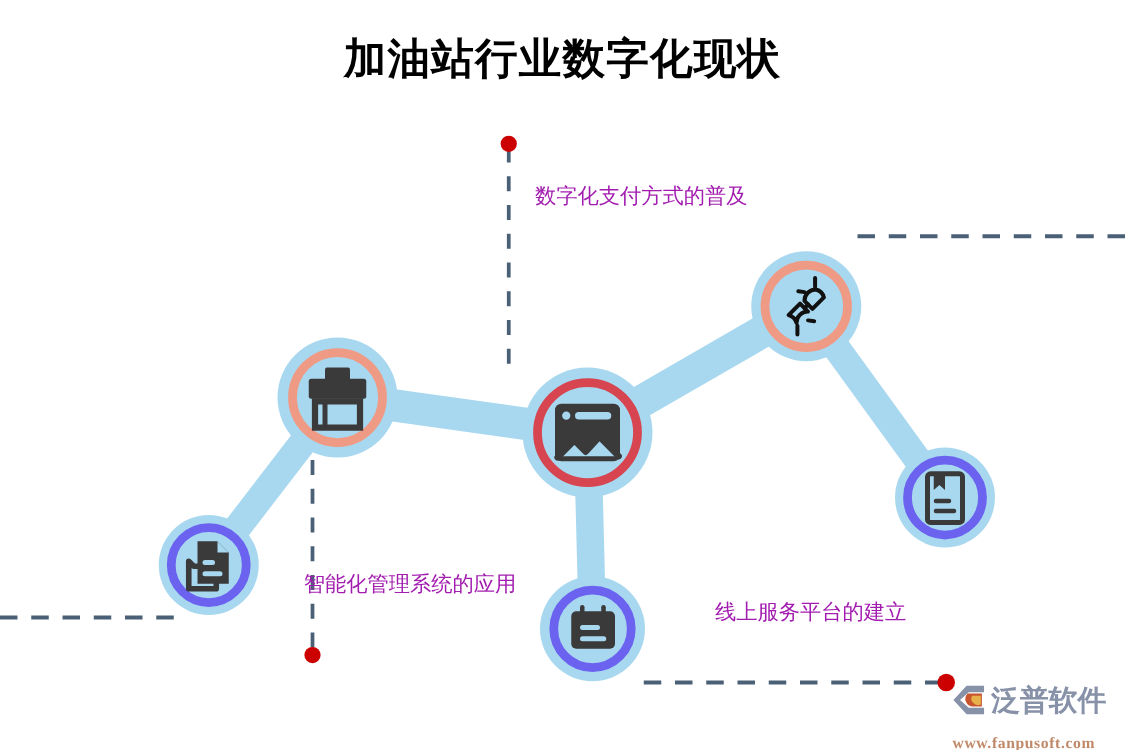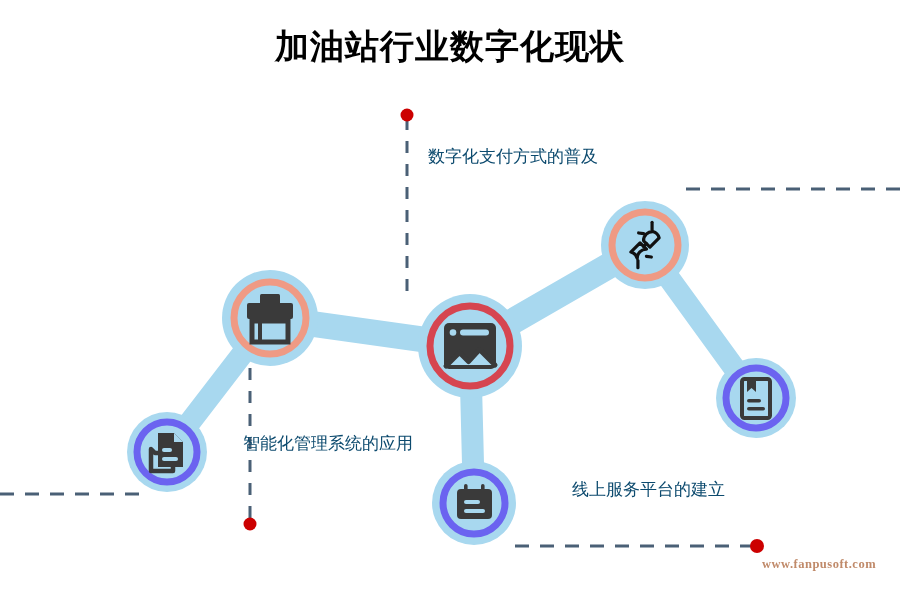--- a/index.html
+++ b/index.html
@@ -42,7 +42,7 @@
   .node-label {
     position: absolute;
     font-size: 17px;
-    color: #0c4a6e;
+    color: #a21caf;
     white-space: nowrap;
     font-family: "DejaVu Sans", "Liberation Sans", sans-serif;
     text-align: right;

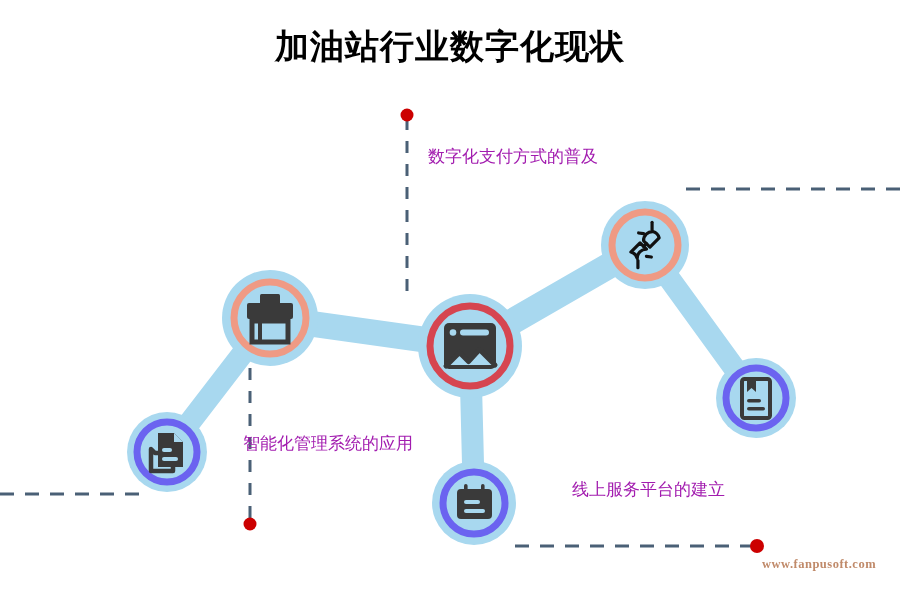--- a/index.html
+++ b/index.html
@@ -48,7 +48,7 @@
     text-align: right;
   }
   #label-0 { left: 428px; top: 145px; }
-  #label-1 { left: 243px; top: 432px; }
+  #label-1 { left: 243px; top: 456px; }
   #label-2 { left: 572px; top: 478px; }
 
   .watermark {

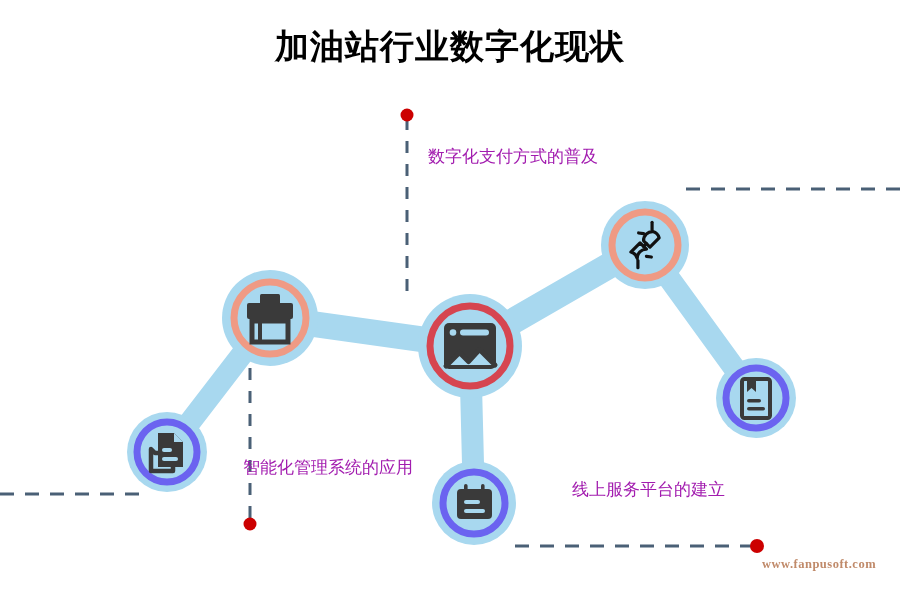--- a/index.html
+++ b/index.html
@@ -198,6 +198,14 @@
   <div class="node-label" id="label-2">线上服务平台的建立</div>
 
   <div class="watermark">
+    <div class="wm-row">
+      <svg class="wm-mark" viewBox="0 0 34 32">
+        <path d="M3 16 L15 3 L31 3 L31 9 L17 9 L9 16 L17 23 L31 23 L31 29 L15 29 Z" fill="#8791a8"></path>
+        <path d="M16 10 L29 10 L29 22 L21 22 A7 7 0 0 1 16 10 Z" fill="#c9552e"></path>
+        <path d="M20 12 L28 12 L28 20 A6 6 0 0 1 20 12 Z" fill="#e8b04a"></path>
+      </svg>
+      <div class="wm-name">泛普软件</div>
+    </div>
     <div class="wm-url">www.fanpusoft.com</div>
   </div>
 

